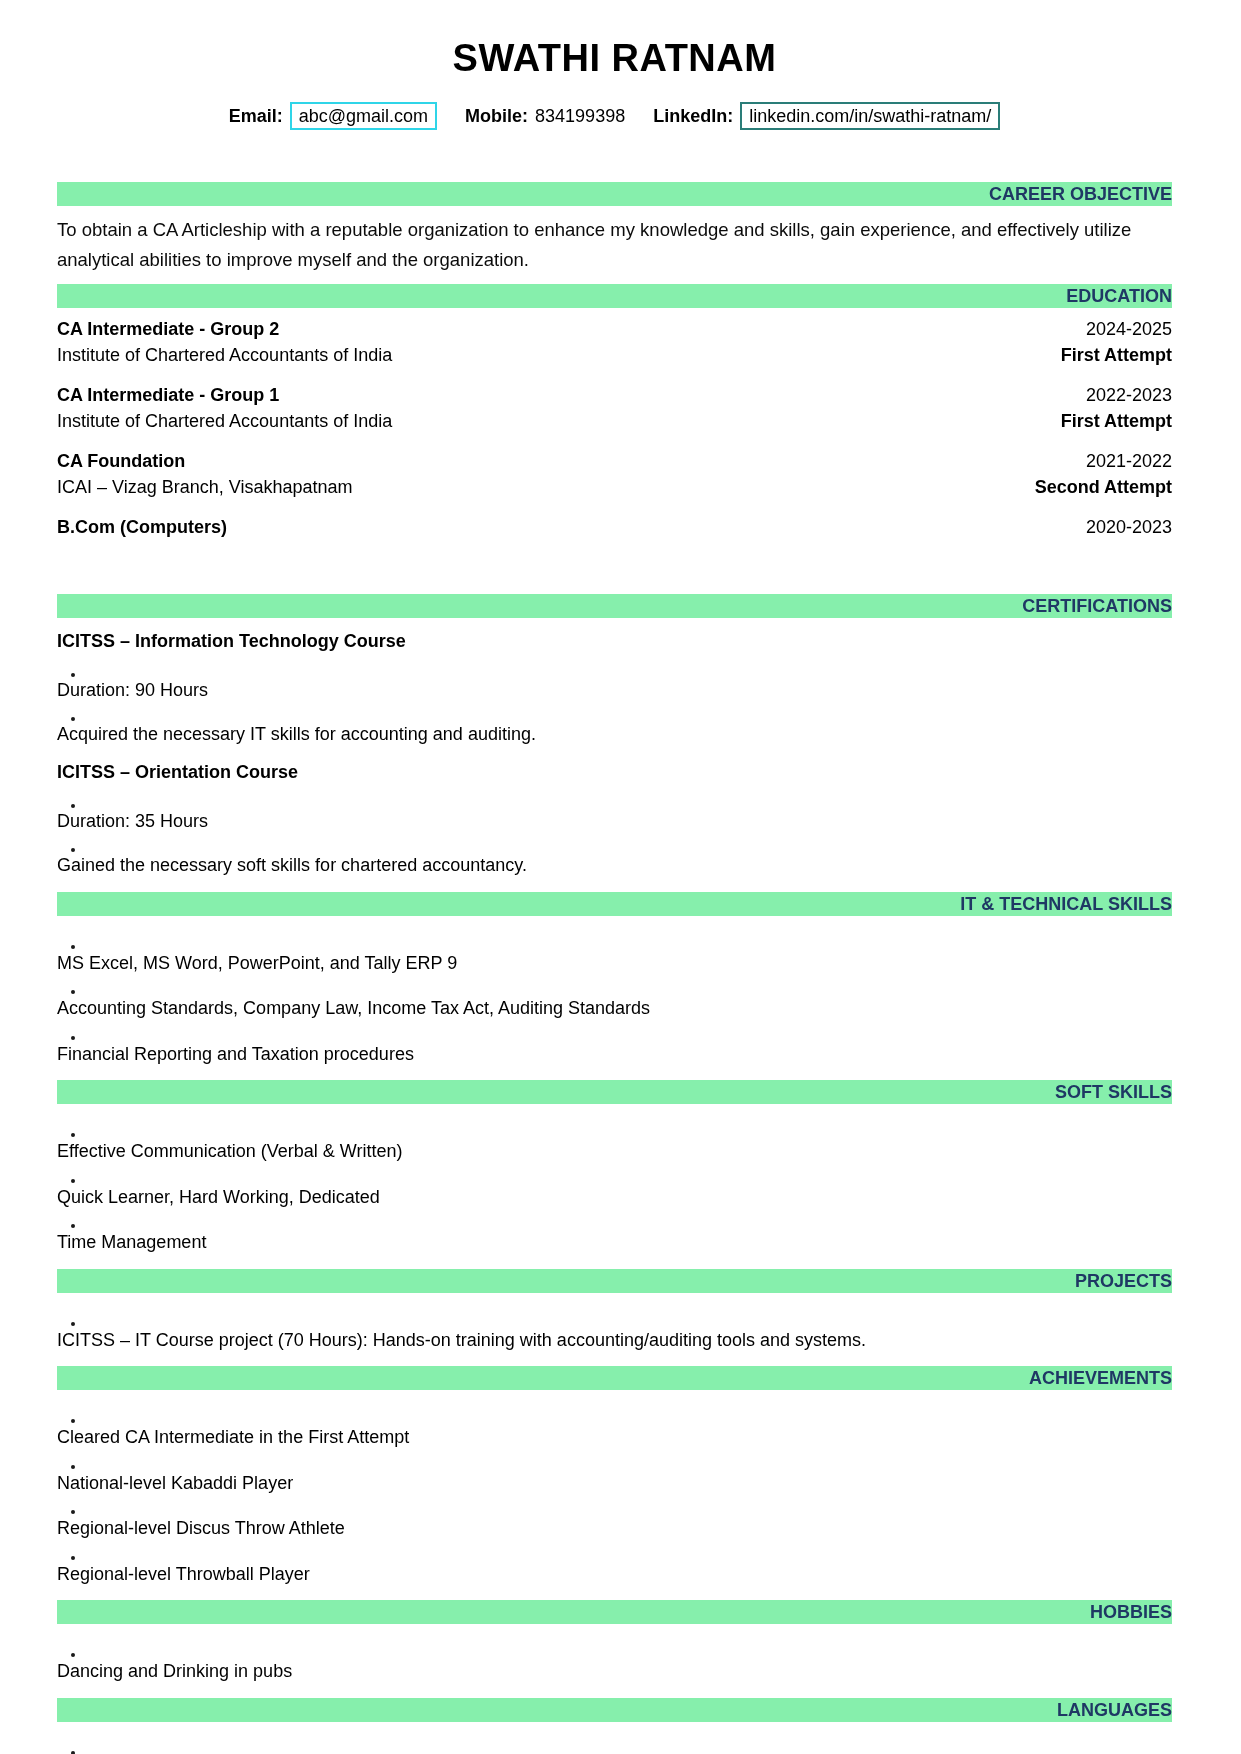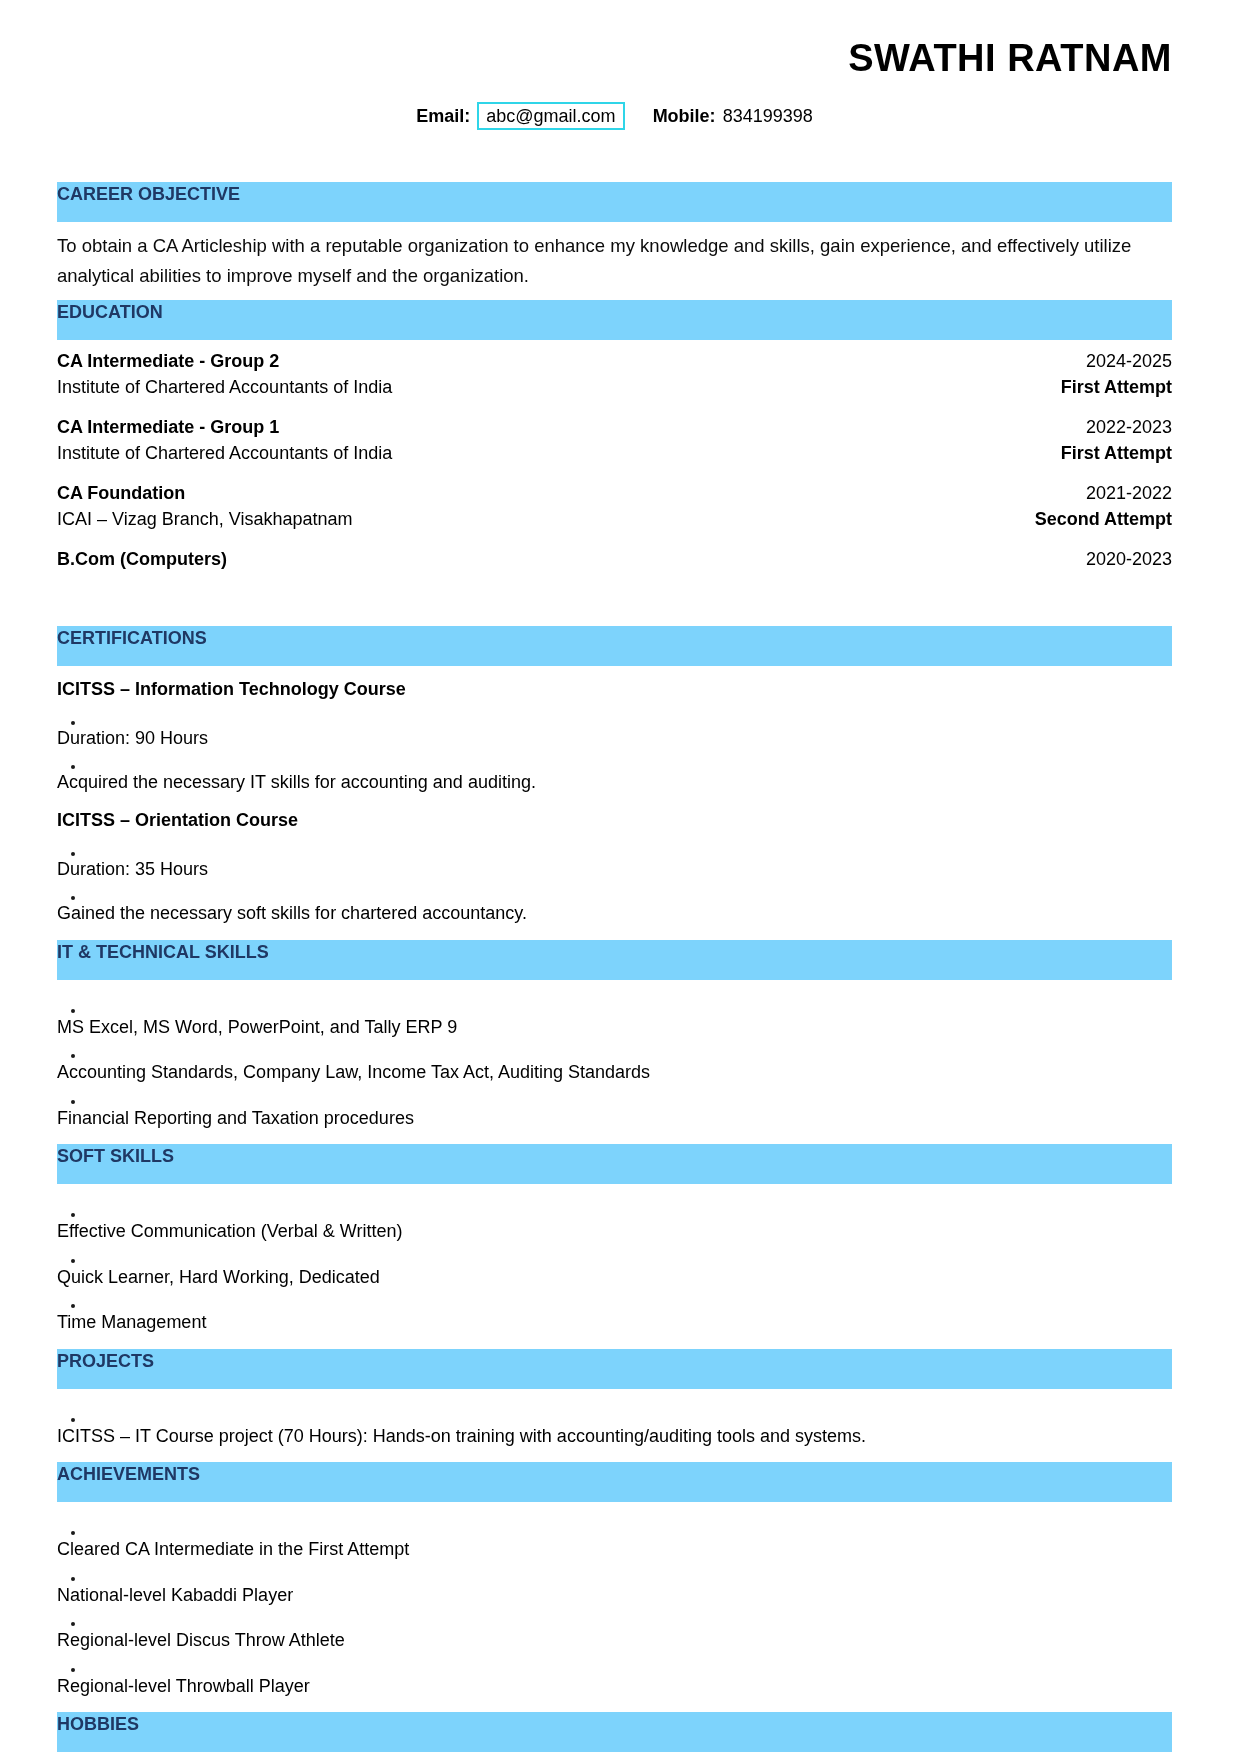--- a/index.html
+++ b/index.html
@@ -12,7 +12,7 @@
   .page { padding:32px 69px 0 57px; }
 
   .name {
-    text-align:right; font-size:38px; font-weight:700;
+    text-align:center; font-size:38px; font-weight:700;
     line-height:44px; margin-top:4px; letter-spacing:0.5px; color:#000;
   }
   .contact {

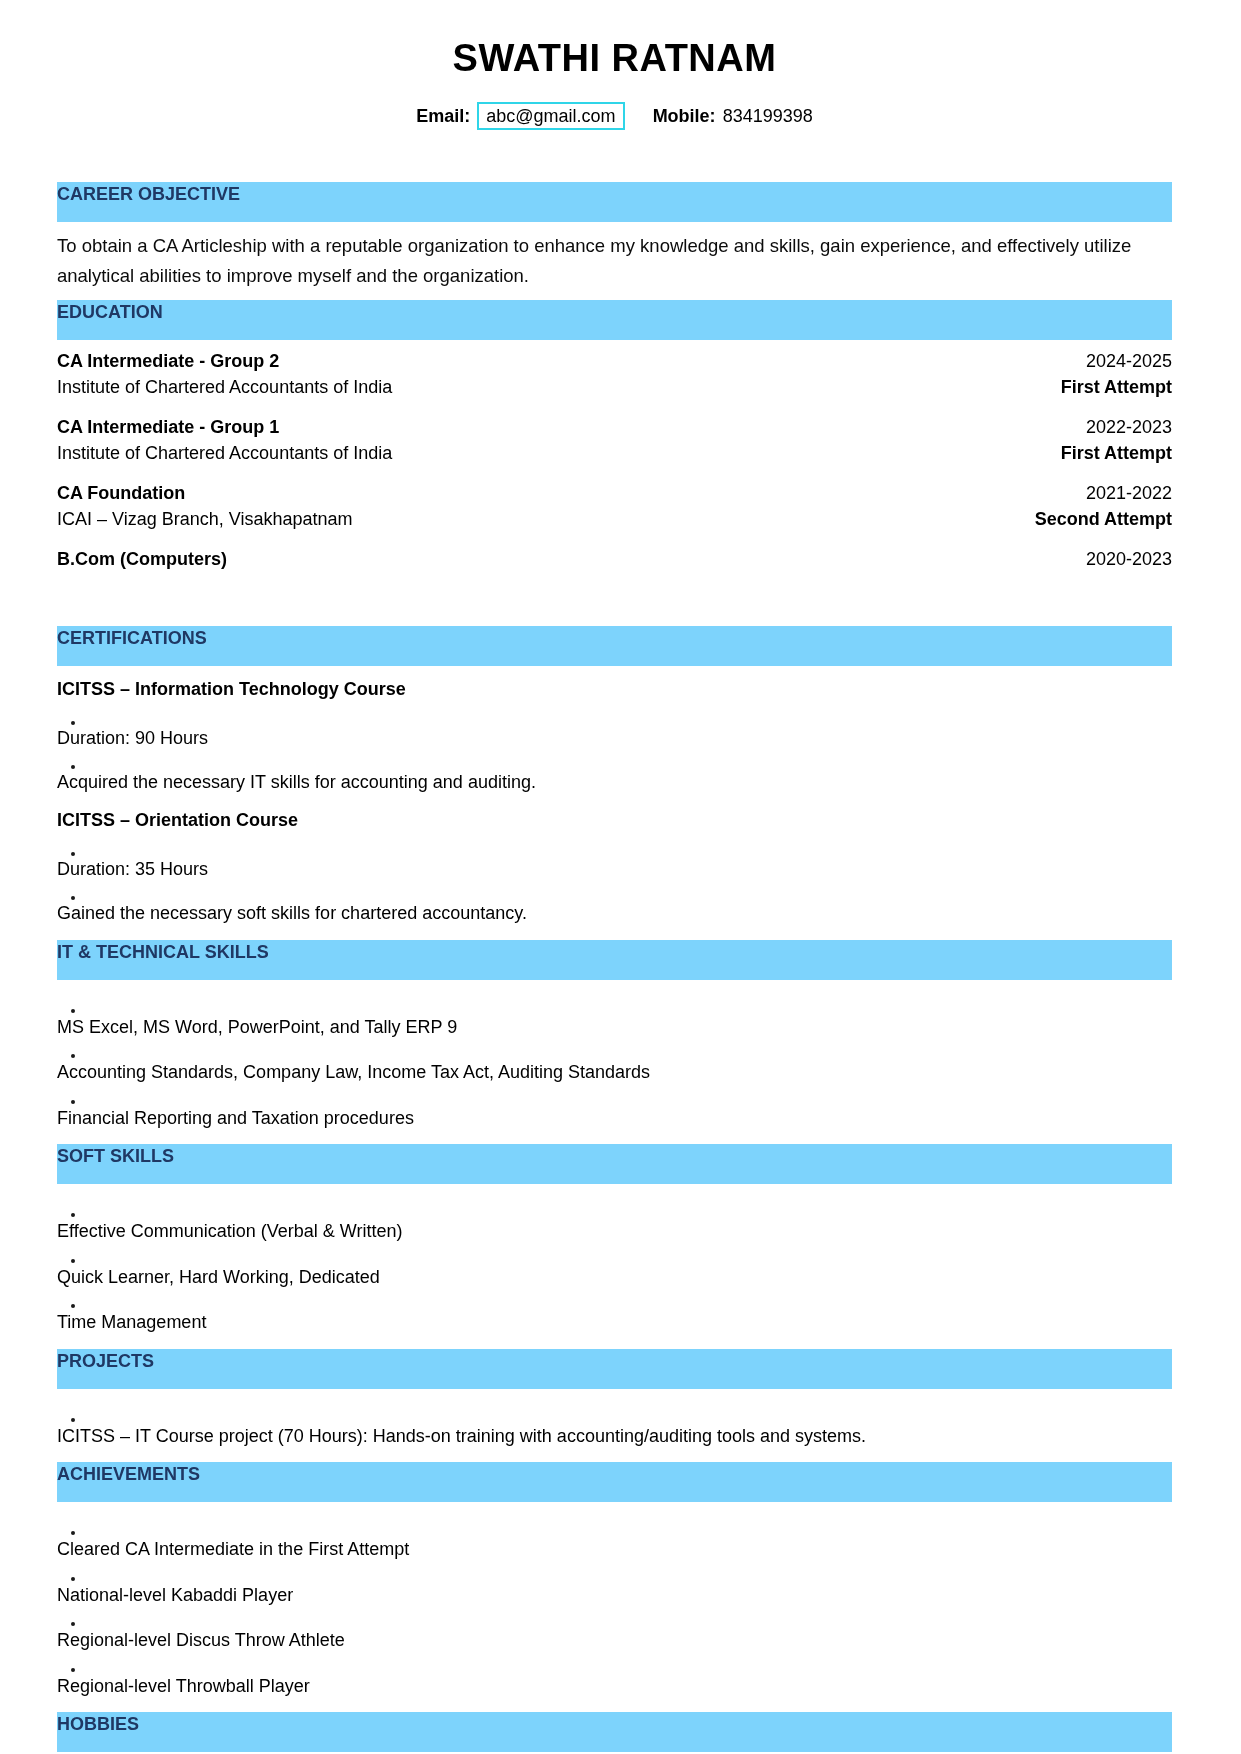--- a/index.html
+++ b/index.html
@@ -68,6 +68,9 @@
     <span class="contact-item">
       <span class="label">Mobile:</span><span>834199398</span>
     </span>
+    <span class="contact-item">
+      <span class="label">LinkedIn:</span><span class="box linkedin-box">linkedin.com/in/swathi-ratnam/</span>
+    </span>
   </div>
 
   <div class="section-bar mt-first">CAREER OBJECTIVE</div>

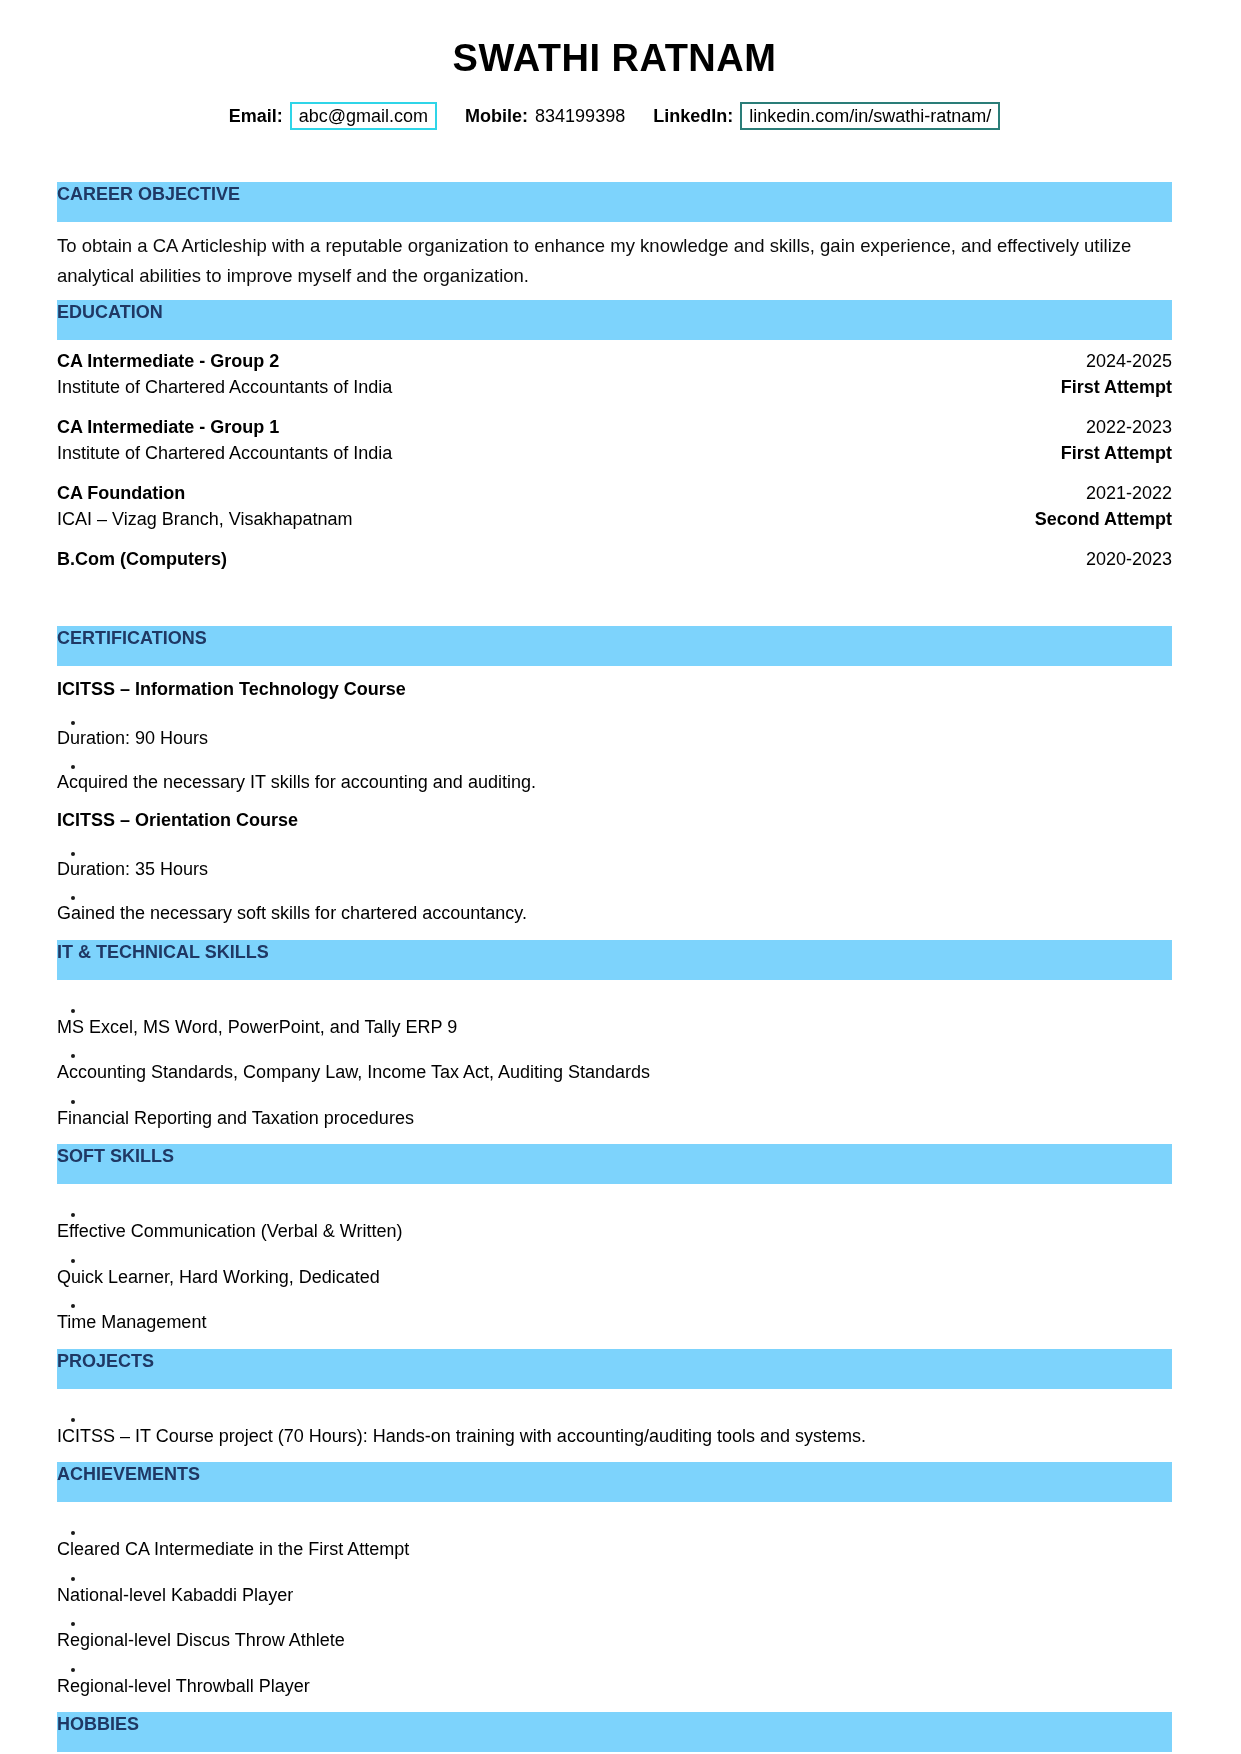--- a/index.html
+++ b/index.html
@@ -25,8 +25,8 @@
   .linkedin-box { border-color:#2a7d78; }
 
   .section-bar {
-    background:#7dd3fc; color:#1f3864; font-weight:700; font-size:18px;
-    text-align:left; height:40px; line-height:24px; margin-top:12px;
+    background:#86efac; color:#1f3864; font-weight:700; font-size:18px;
+    text-align:right; height:24px; line-height:24px; margin-top:12px;
   }
   .mt-first { margin-top:52px; }
   .mt-edu { margin-top:10px; }

